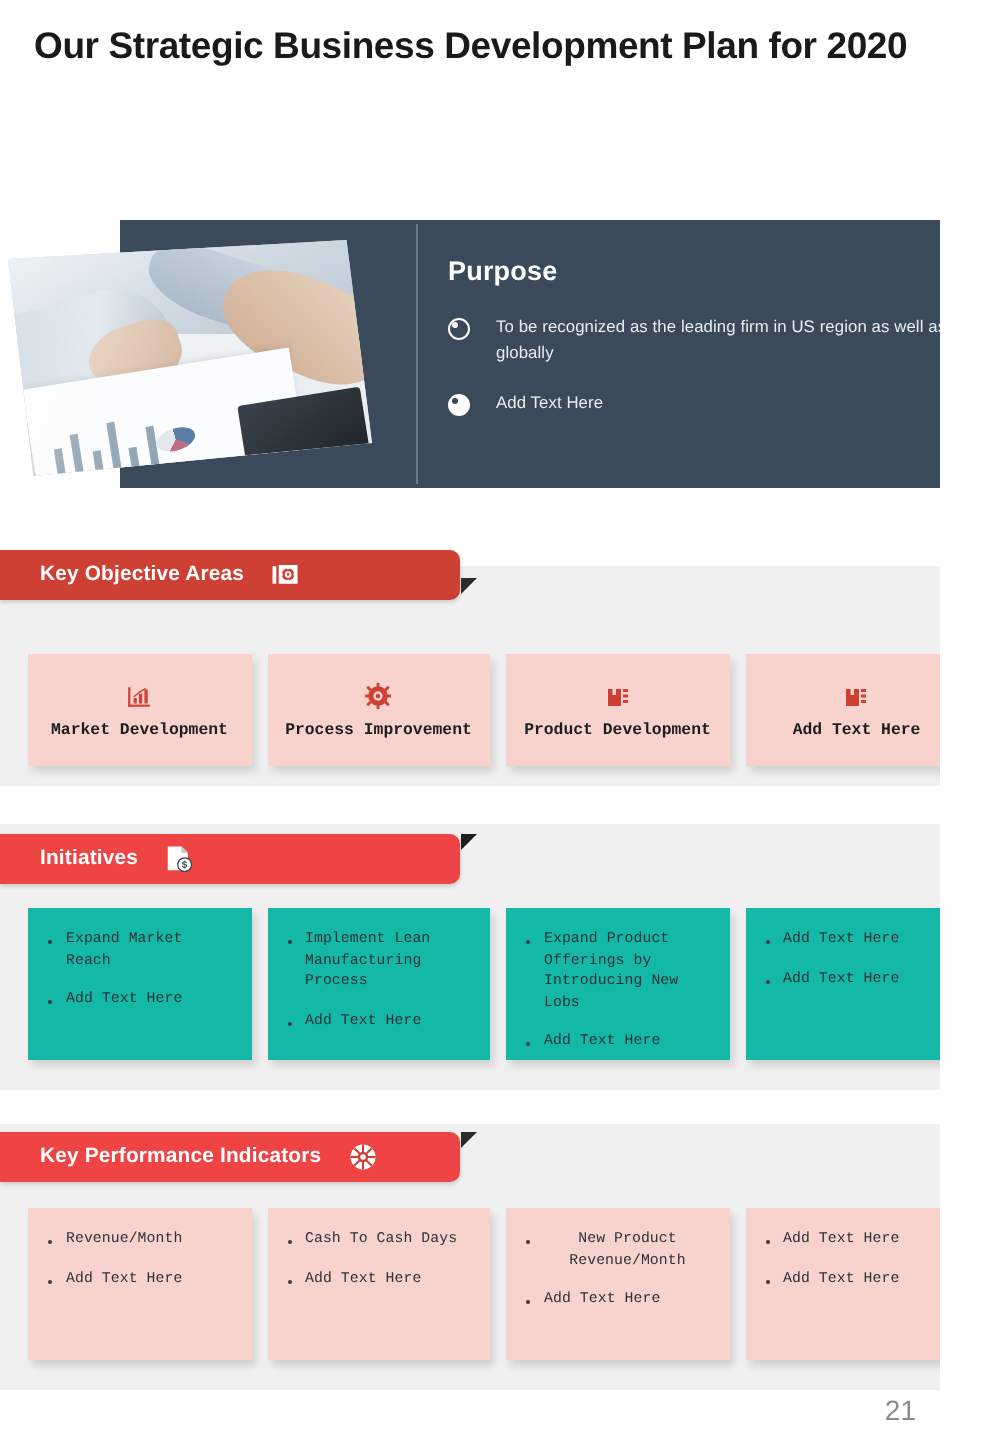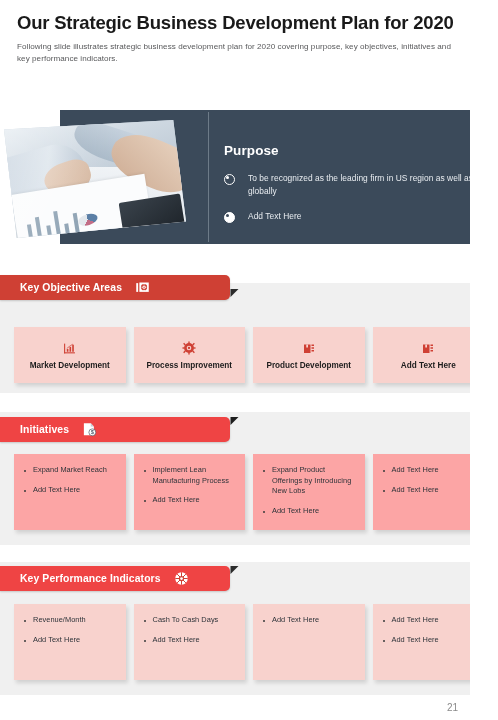--- a/index.html
+++ b/index.html
@@ -115,7 +115,6 @@
 
   <div class="header">
     <div class="slide-title">Our Strategic Business Development Plan for 2020</div>
-    <div class="slide-sub">Following slide illustrates strategic business development plan for 2020 covering purpose, key objectives, initiatives and key performance indicators.</div>
   </div>
 
   <div class="purpose-band"></div>

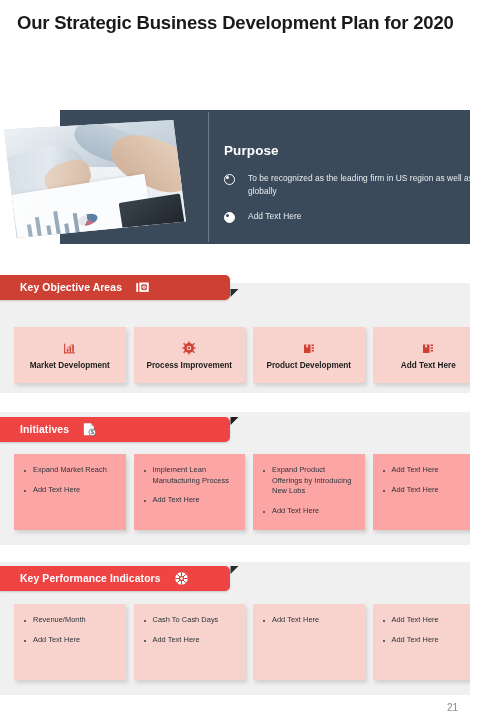--- a/index.html
+++ b/index.html
@@ -27,7 +27,7 @@
   
   .purpose-band{position:absolute;left:60px;top:110px;width:421px;height:134px;background:#3b4a5a;}
   .purpose-divider{position:absolute;left:208px;top:112px;width:1px;height:130px;background:#6d7b88;}
-  .purpose-inner{position:absolute;left:224px;top:143px;width:250px;}
+  .purpose-inner{position:absolute;left:224px;top:128px;width:250px;}
   .purpose-title{font-size:13.5px;font-weight:bold;color:#ffffff;margin:0 0 14px 0;letter-spacing:0.1px;}
   .p-bullet{display:flex;align-items:flex-start;margin-bottom:13px;}
   .p-ring{

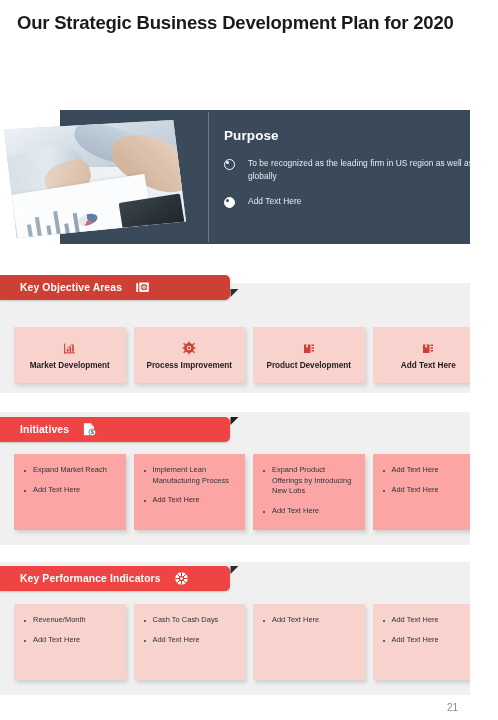--- a/index.html
+++ b/index.html
@@ -84,7 +84,7 @@
     position:absolute;top:25px;width:9px;height:8px;
   }
 
-  .cardrow{position:absolute;left:0;width:498px;display:flex;gap:8px;padding:0 14px;box-sizing:border-box;}
+  .cardrow{position:absolute;left:0;width:498px;display:flex;gap:8px;padding:0 14px;box-sizing:border-box;font-family:Liberation Mono, monospace;}
   .card{
     flex:1 1 0;box-sizing:border-box;position:relative;
     box-shadow:2px 3px 4px rgba(0,0,0,.13);

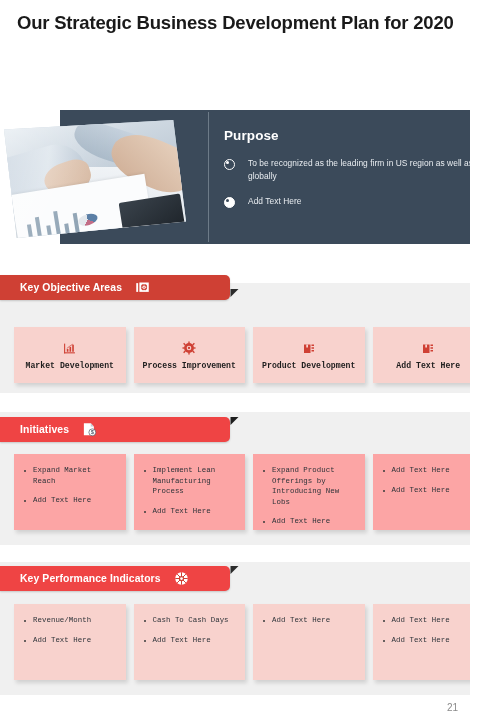--- a/index.html
+++ b/index.html
@@ -100,7 +100,7 @@
 
   
   .b-card{padding:11px 9px 11px 8px;}
-  .init-card{background:#fca5a5;height:76px;}
+  .init-card{background:#14b8a6;height:76px;}
   .kpi-card{background:#f8d2cd;height:76px;text-align:center;}
   .b-item{display:flex;align-items:flex-start;margin-bottom:9px;}
   .b-dot{flex:0 0 auto;width:2px;height:2px;border-radius:50%;background:#3a3a3a;margin:5px 7px 0 2px;}

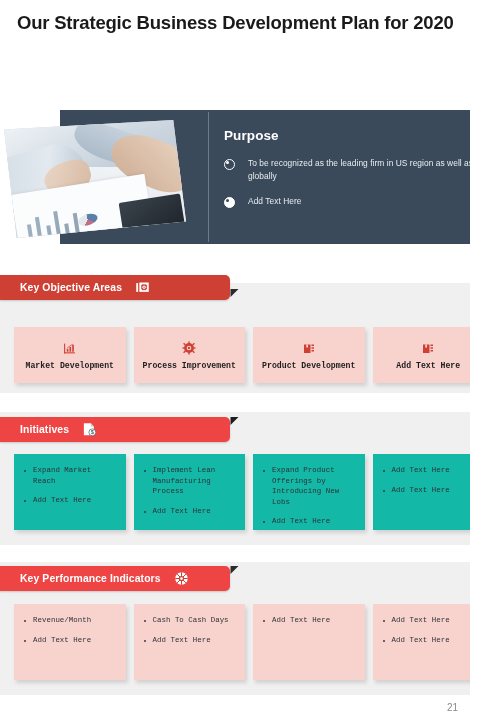--- a/index.html
+++ b/index.html
@@ -345,6 +345,10 @@
     <div class="card b-card kpi-card">
       <div class="b-item">
           <span class="b-dot"></span>
+          <span class="b-txt">New Product Revenue/Month</span>
+        </div>
+      <div class="b-item">
+          <span class="b-dot"></span>
           <span class="b-txt">Add Text Here</span>
         </div>
     </div>

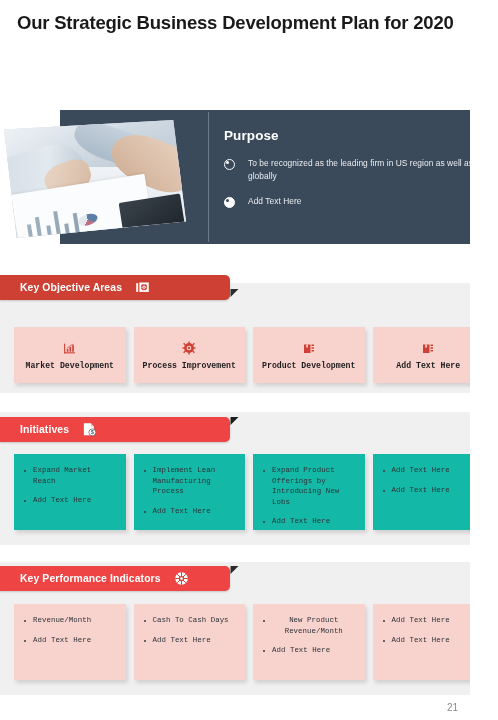--- a/index.html
+++ b/index.html
@@ -106,7 +106,7 @@
   .b-dot{flex:0 0 auto;width:2px;height:2px;border-radius:50%;background:#3a3a3a;margin:5px 7px 0 2px;}
   .b-txt{font-size:7.4px;color:#2c3238;line-height:1.42;letter-spacing:0.04px;}
 
-  .pagenum{position:absolute;right:12px;bottom:7px;font-size:10px;color:#8a8a8a;}
+  .pagenum{position:absolute;right:12px;bottom:7px;font-size:14px;color:#8a8a8a;}
 </style>
 </head>
 <body>

